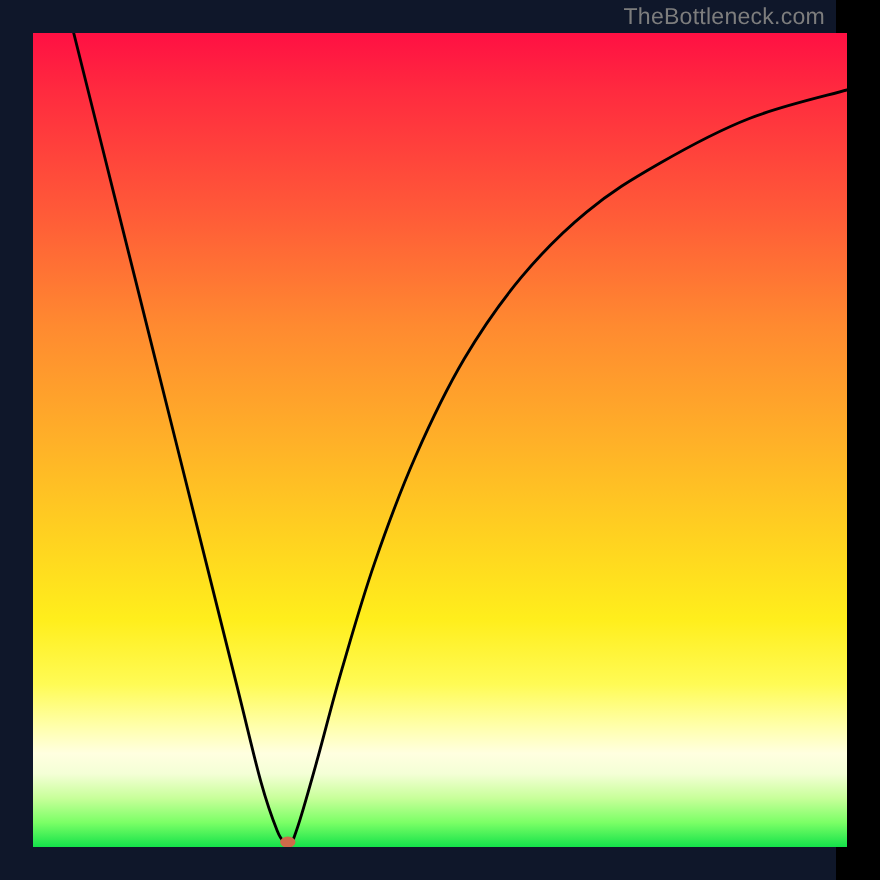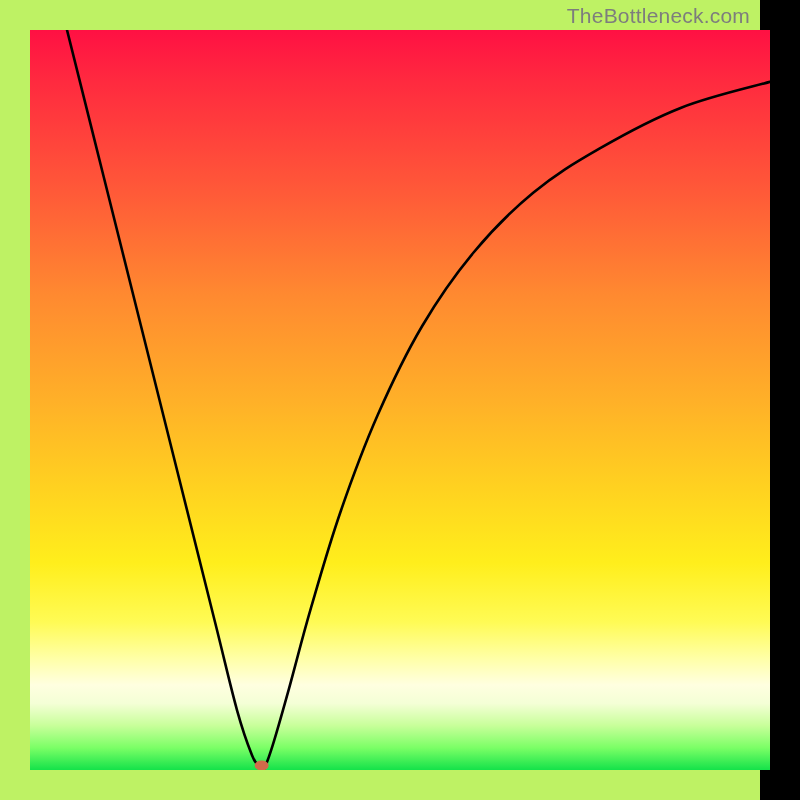--- a/index.html
+++ b/index.html
@@ -17,7 +17,7 @@
     left: 0;
     width: 760px;
     height: 800px;
-    background: #bef264;
+    background: #0f172a;
   }
   .plot-area {
     position: absolute;

